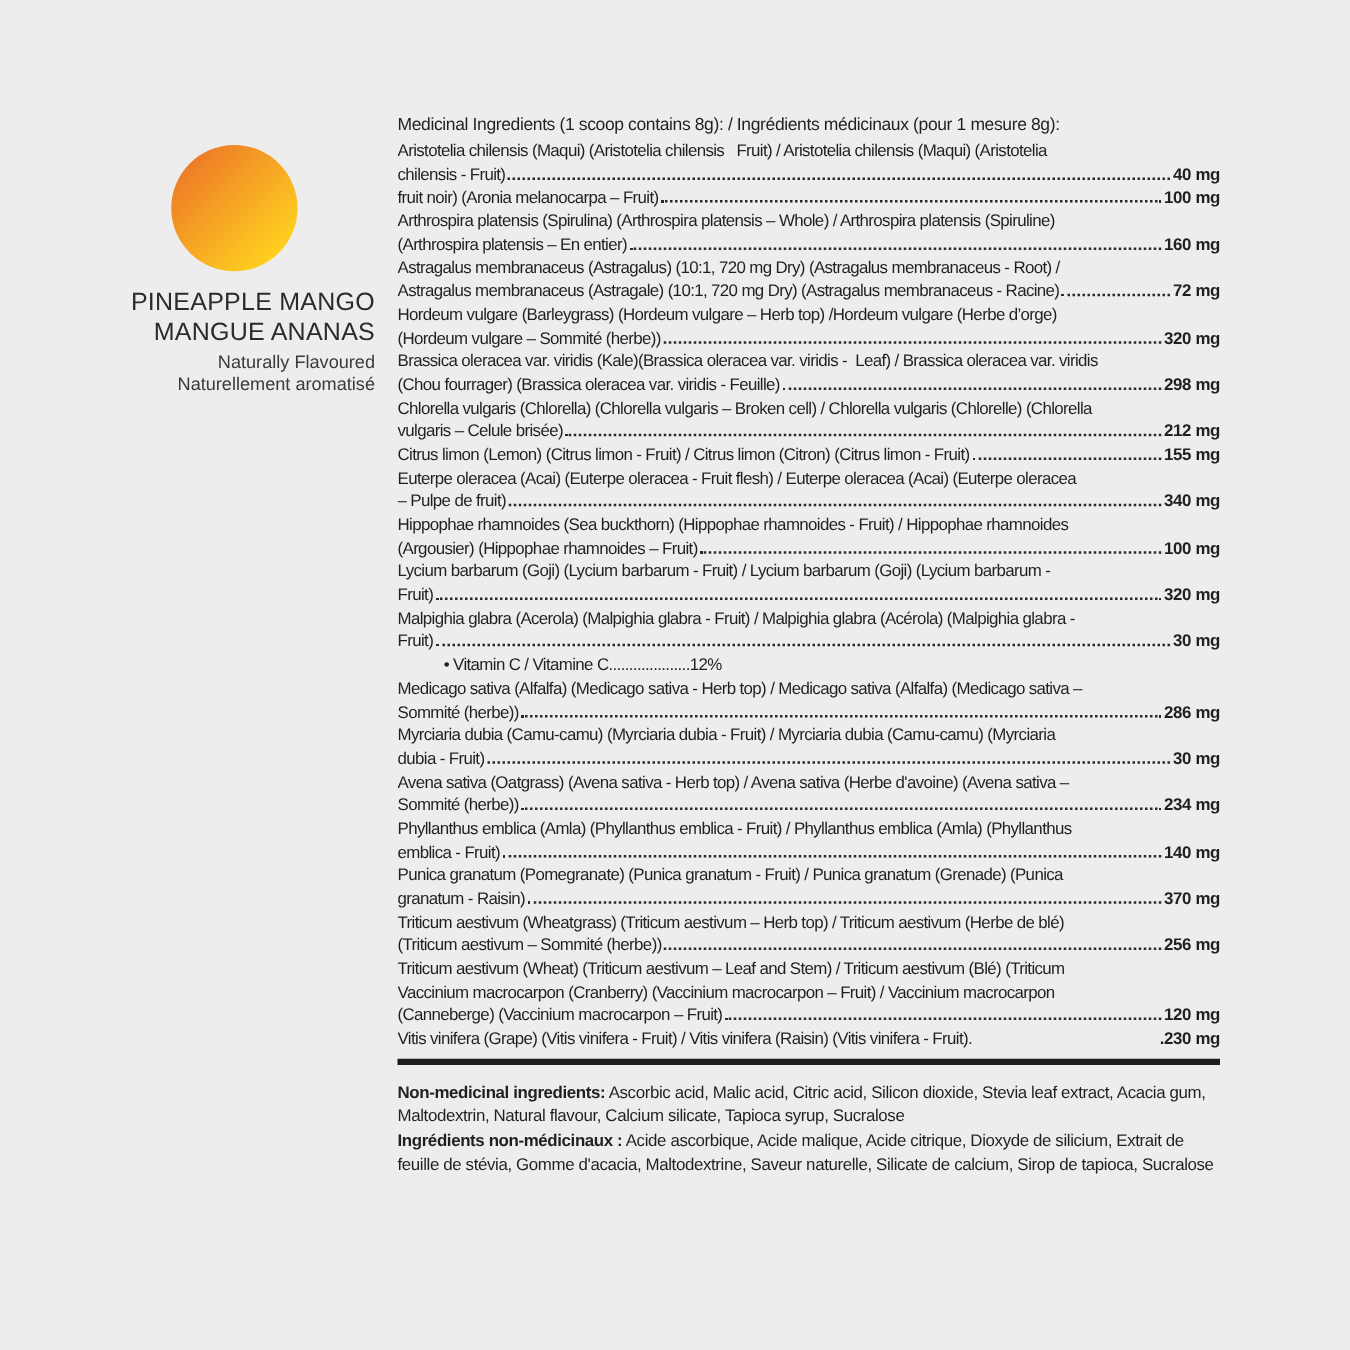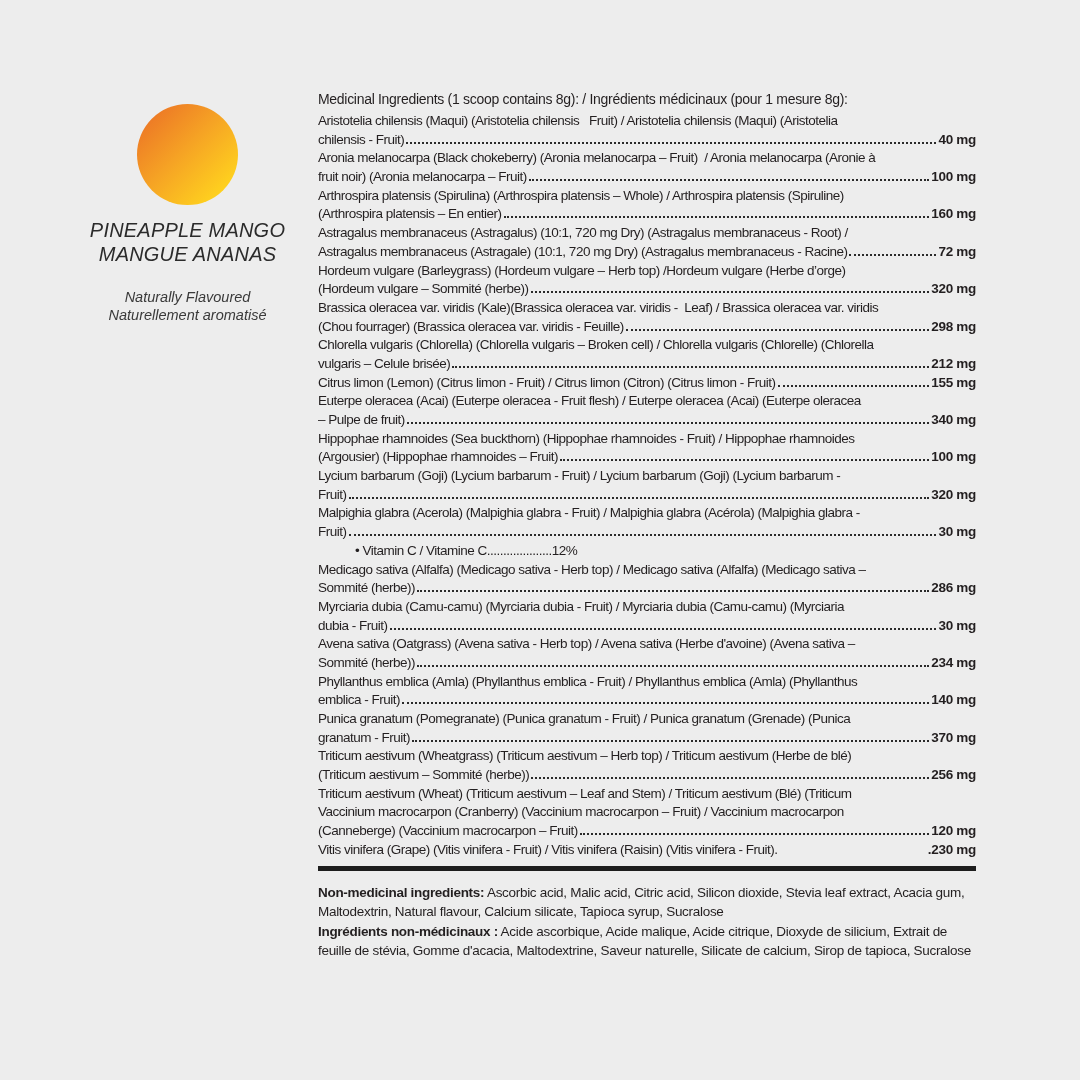--- a/index.html
+++ b/index.html
@@ -87,7 +87,6 @@
         </div>
       </div>
       <div class="ingredient">
-        <div class="line"><span class="txt">Aronia melanocarpa (Black chokeberry) (Aronia melanocarpa – Fruit)  / Aronia melanocarpa (Aronie à</span></div>
         <div class="line fill">
           <span class="txt">fruit noir) (Aronia melanocarpa – Fruit)</span>
           <span class="dots"></span>

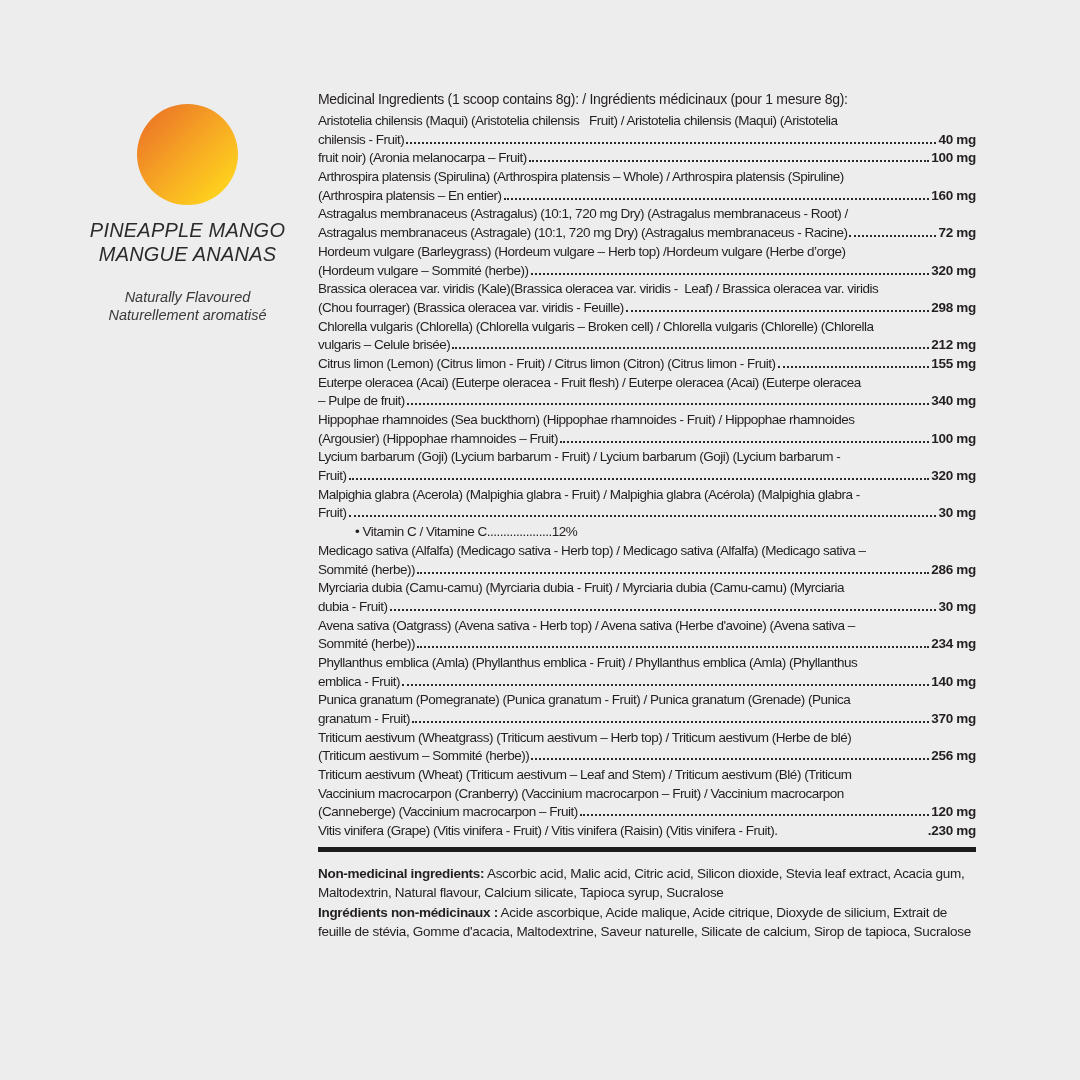--- a/index.html
+++ b/index.html
@@ -13,9 +13,8 @@
   }
   
   .brand{
-    position:absolute;left:75px;top:104px;width:225px;
-    text-align:center;
-    font-style:italic;
+    position:absolute;left:75px;top:116px;width:225px;
+    text-align:right;
   }
   .badge{
     width:101px;height:101px;border-radius:50%;

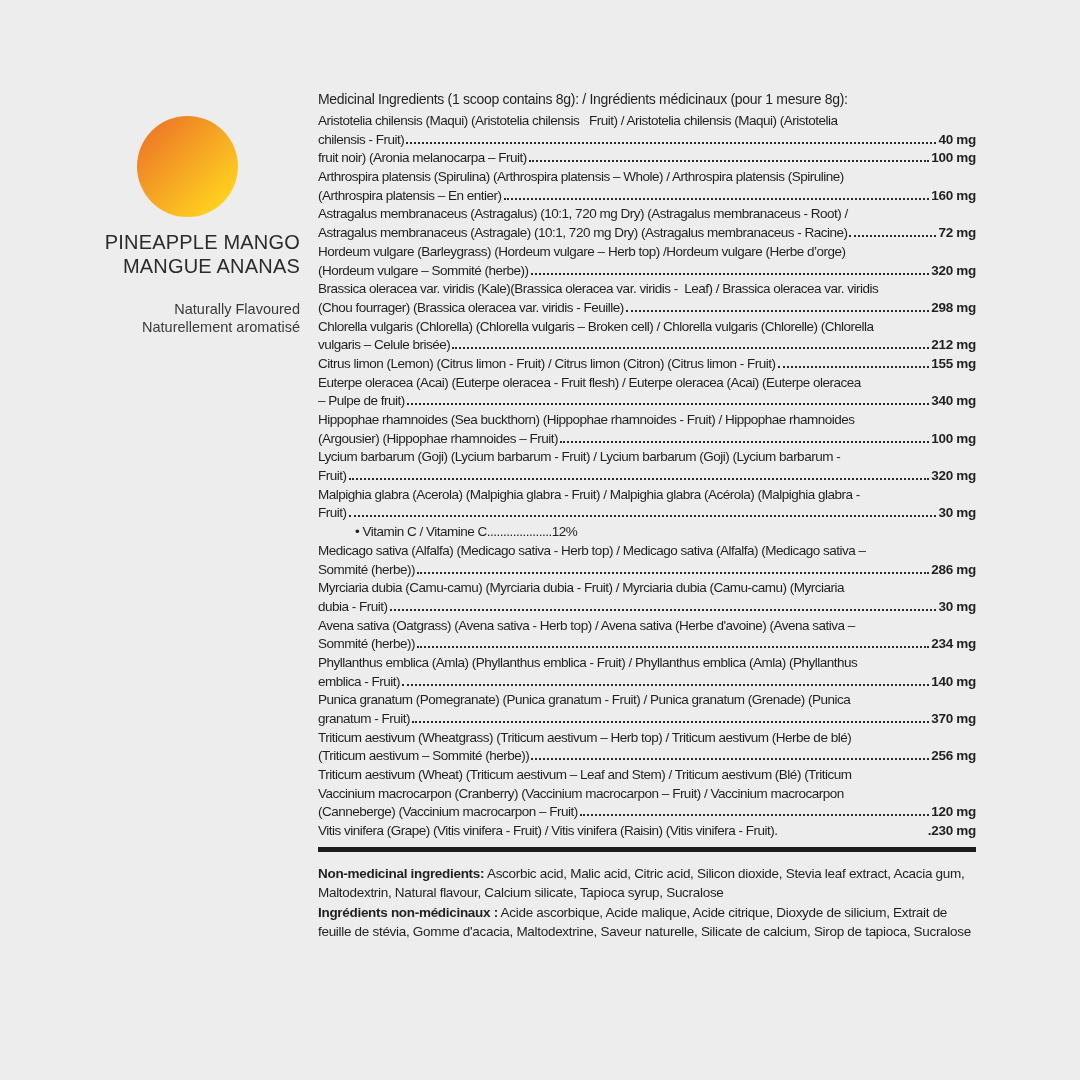--- a/index.html
+++ b/index.html
@@ -26,7 +26,7 @@
     color:#2b2b2b;white-space:nowrap;
   }
   .flavor-sub{
-    margin-top:22px;
+    margin-top:3px;
     font-size:14.5px;line-height:18px;color:#3a3a3a;
   }
   

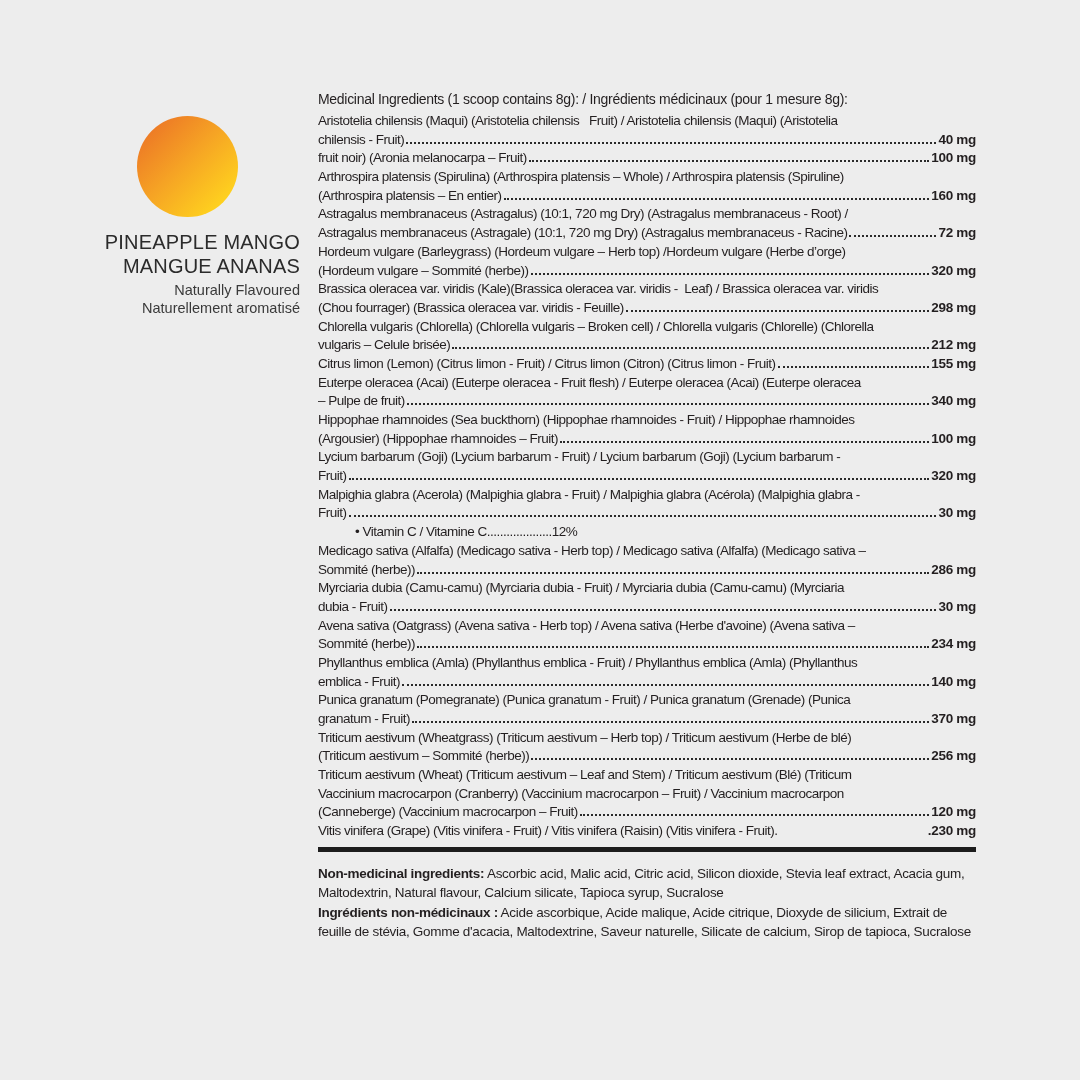--- a/index.html
+++ b/index.html
@@ -209,7 +209,7 @@
       <div class="ingredient">
         <div class="line"><span class="txt">Punica granatum (Pomegranate) (Punica granatum - Fruit) / Punica granatum (Grenade) (Punica</span></div>
         <div class="line fill">
-          <span class="txt">granatum - Fruit)</span>
+          <span class="txt">granatum - Raisin)</span>
           <span class="dots"></span>
           <span class="amt">370 mg</span>
         </div>

